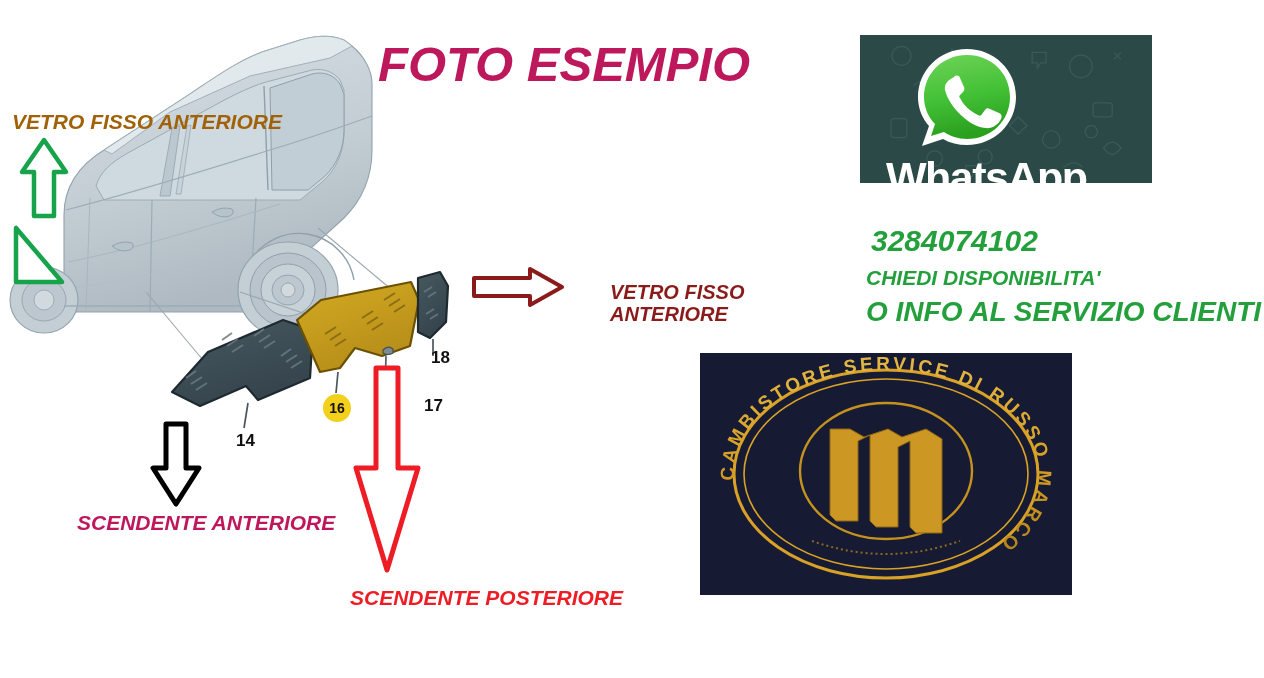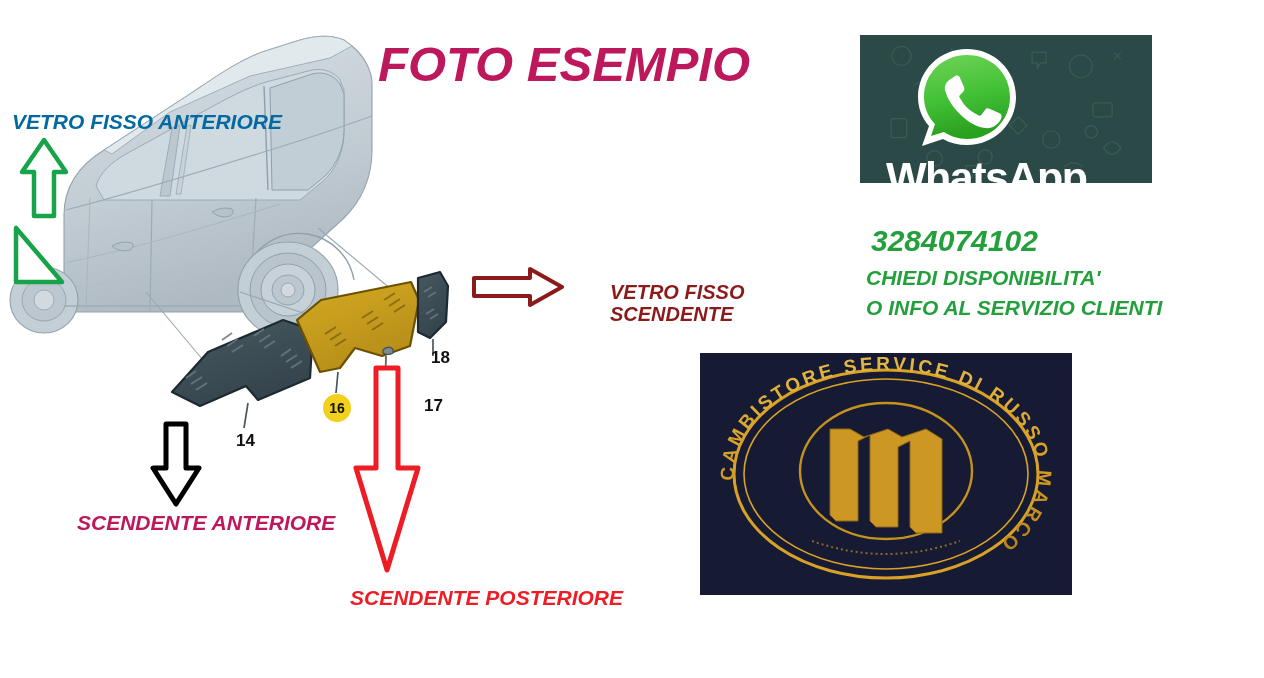--- a/index.html
+++ b/index.html
@@ -40,7 +40,7 @@
   #lbl-vetro-ant {
     left: 12px; top: 110px;
     font-size: 21px;
-    color: #0369a1;
+    color: #a16207;
   }
   #lbl-vetro-post {
     left: 610px; top: 281px;

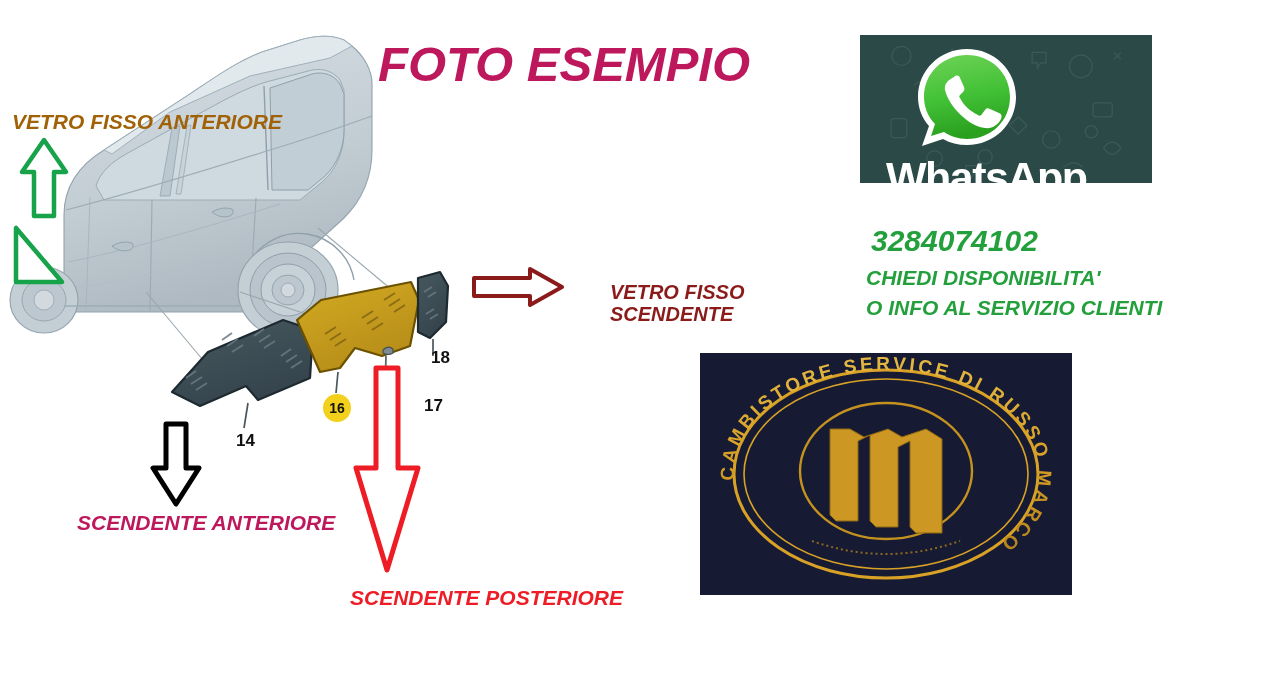--- a/index.html
+++ b/index.html
@@ -288,7 +288,7 @@
 
   <div class="abs callout" id="lbl-vetro-post">
     <div>VETRO FISSO</div>
-    <div>SCENDENTE</div>
+    <div>ANTERIORE</div>
   </div>
 
   <div class="abs callout" id="lbl-scendente-ant">SCENDENTE ANTERIORE</div>

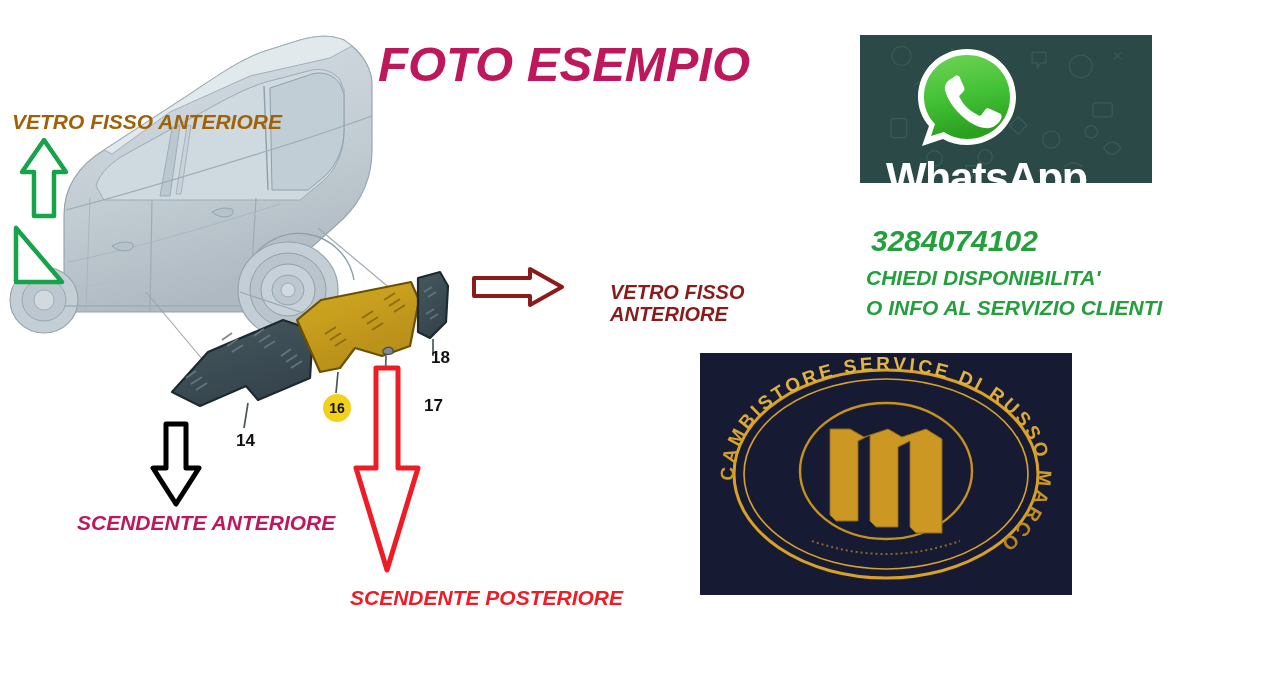--- a/index.html
+++ b/index.html
@@ -111,7 +111,7 @@
   }
   #wa-line2 {
     left: 866px; top: 296px;
-    font-size: 21px;
+    font-size: 28px;
     font-weight: bold;
     font-style: italic;
     color: #23a03c;

